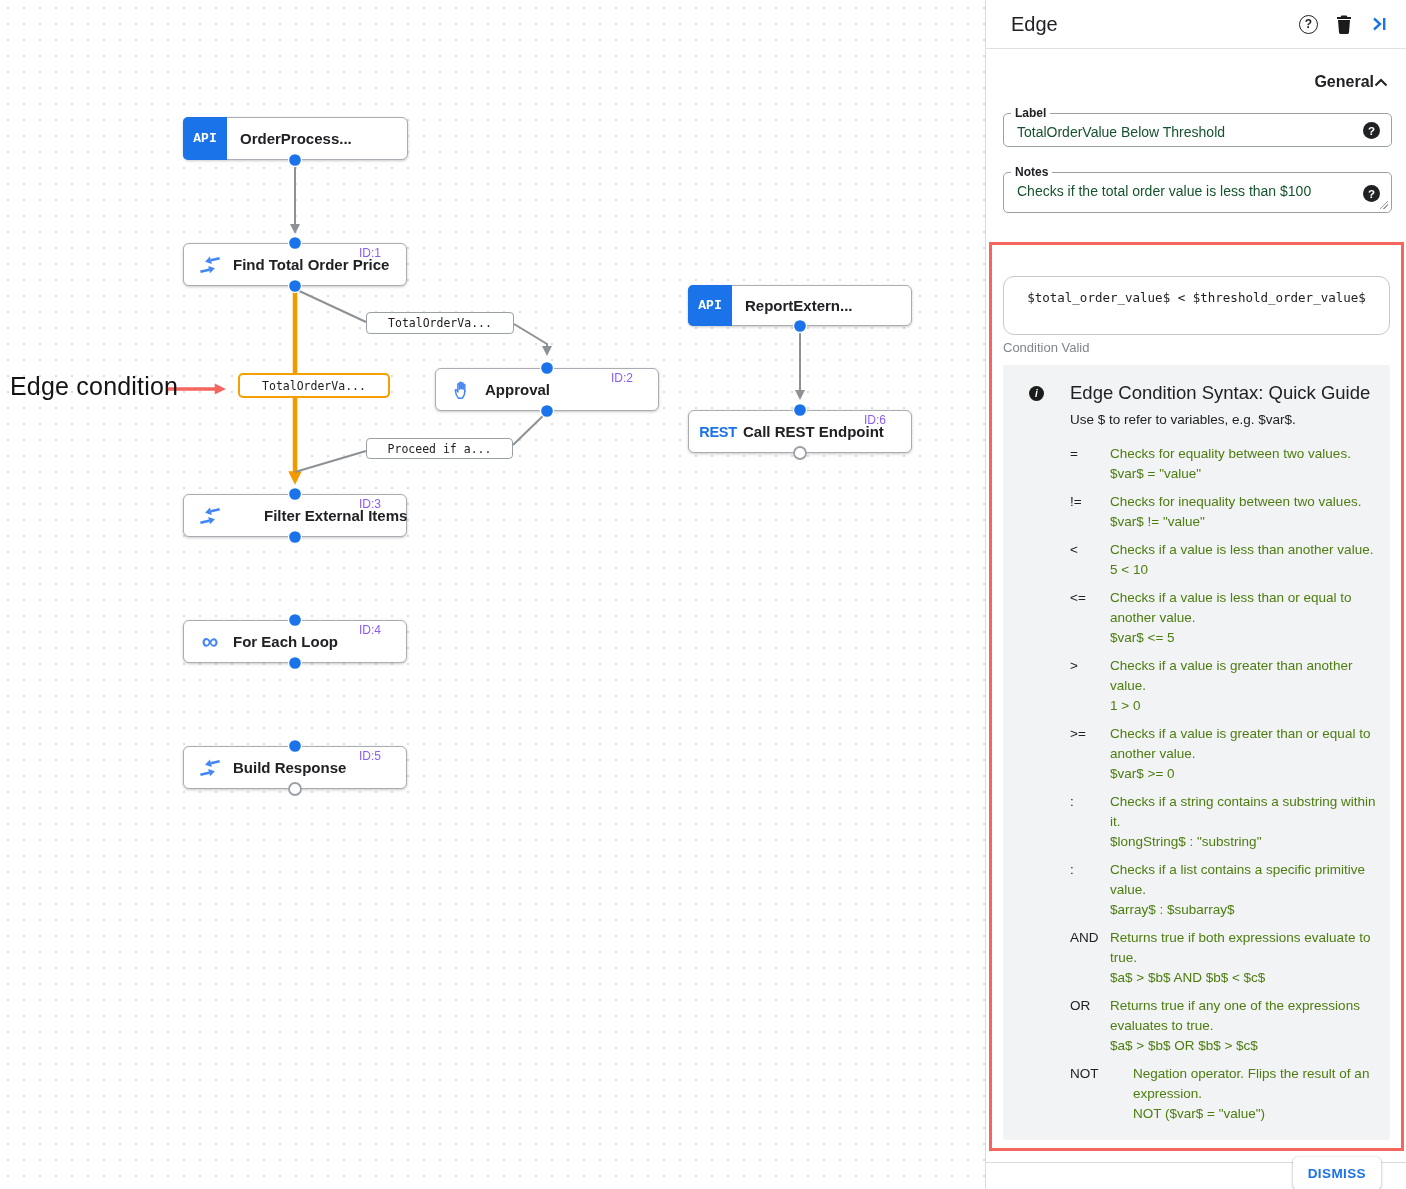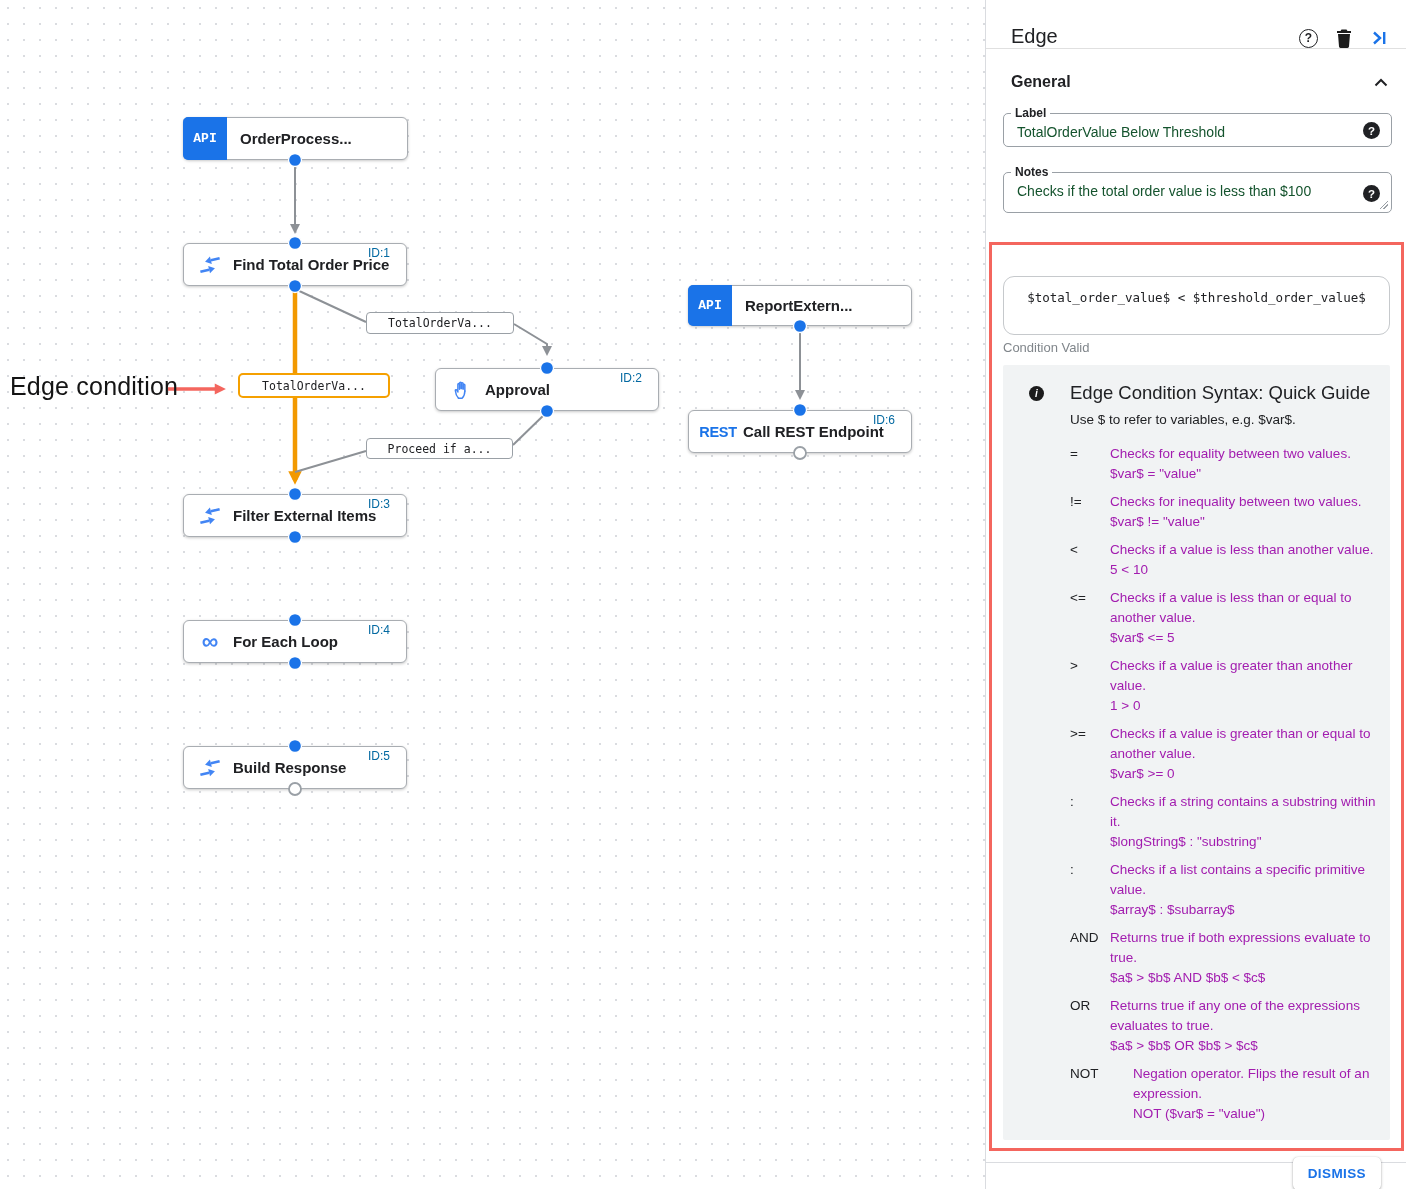--- a/index.html
+++ b/index.html
@@ -40,7 +40,7 @@
 
   
   .panel { width:421px; height:1189px; background:#fff; border-left:1px solid #dadce0; }
-  .p-header { height:48px; display:flex; align-items:flex-end; padding:0 18px 0 25px; }
+  .p-header { height:48px; display:flex; align-items:center; padding:0 18px 0 25px; }
   .p-title { font-size:20px; font-weight:400; color:#202124; flex:1; }
   .hicons { display:flex; align-items:center; gap:17px; }
   .help-outline { width:19px; height:19px; border:1.8px solid #202124; border-radius:50%;

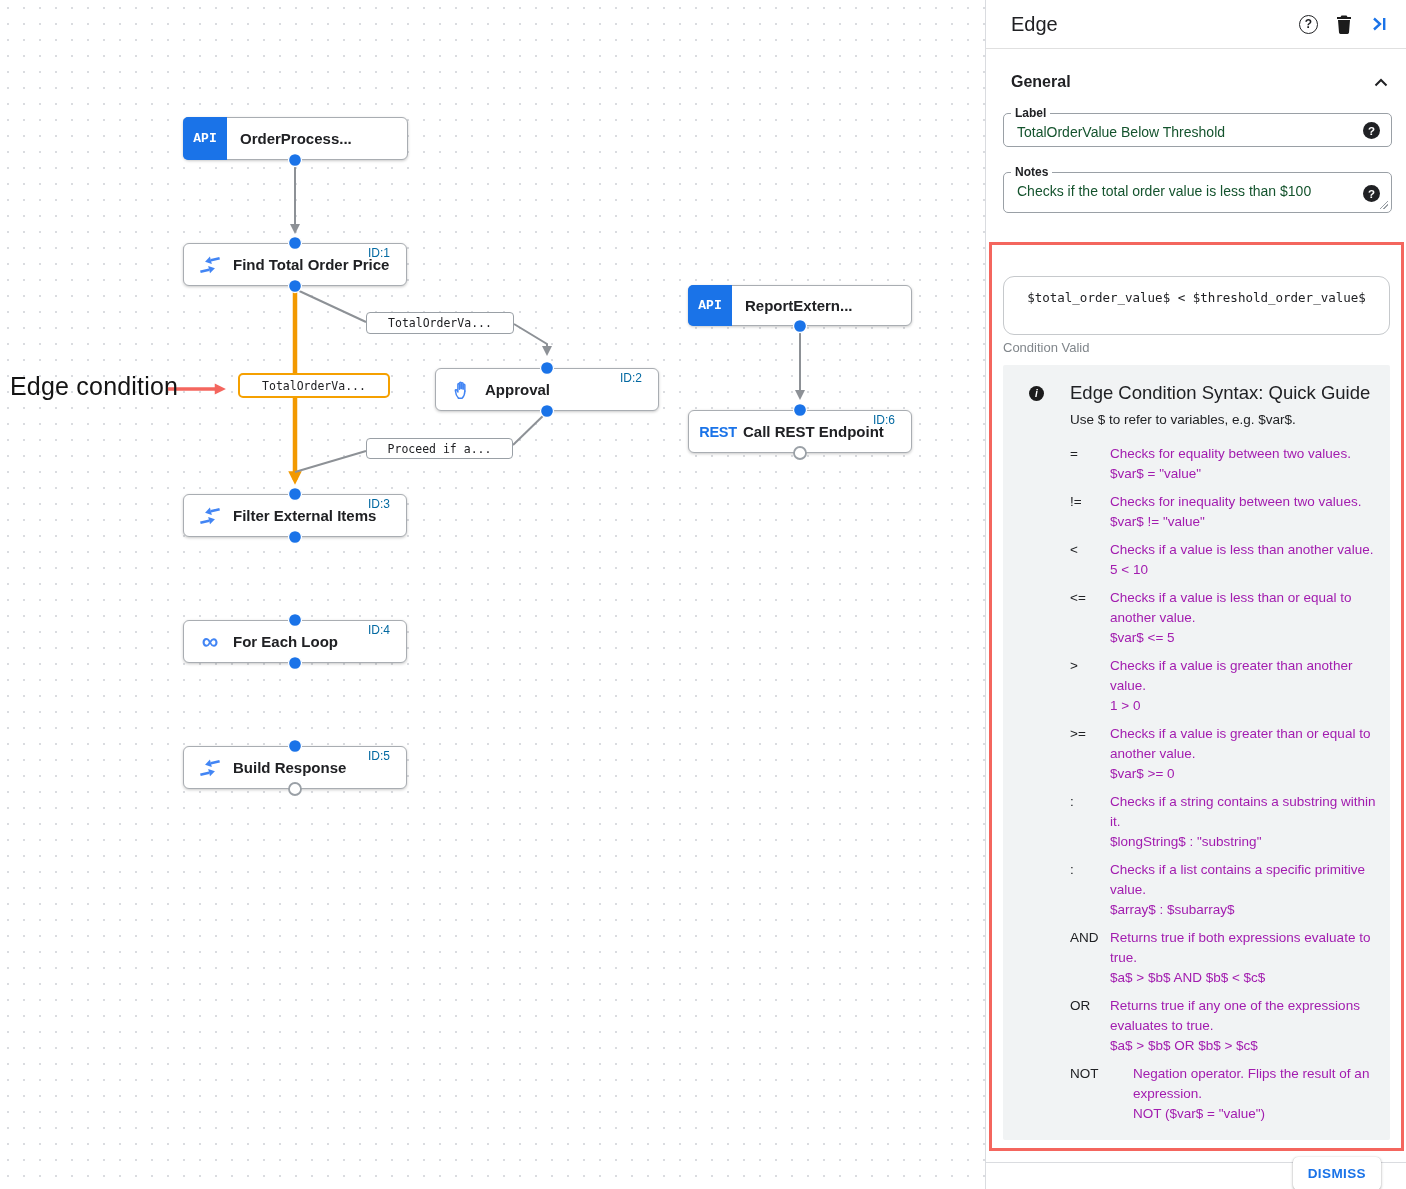--- a/index.html
+++ b/index.html
@@ -253,7 +253,7 @@
   </div>
   <div class="p-divider"></div>
 
-  <div class="section-head" style="margin-top:24px;">
+  <div class="section-head" style="margin-top:24px;text-align:right;">
     <span class="section-title">General</span>
     <svg class="chev" width="14" height="9" viewBox="0 0 14 9">
       <path d="M1.5,7.5 L7,2 L12.5,7.5" stroke="#202124" stroke-width="2" fill="none"></path>

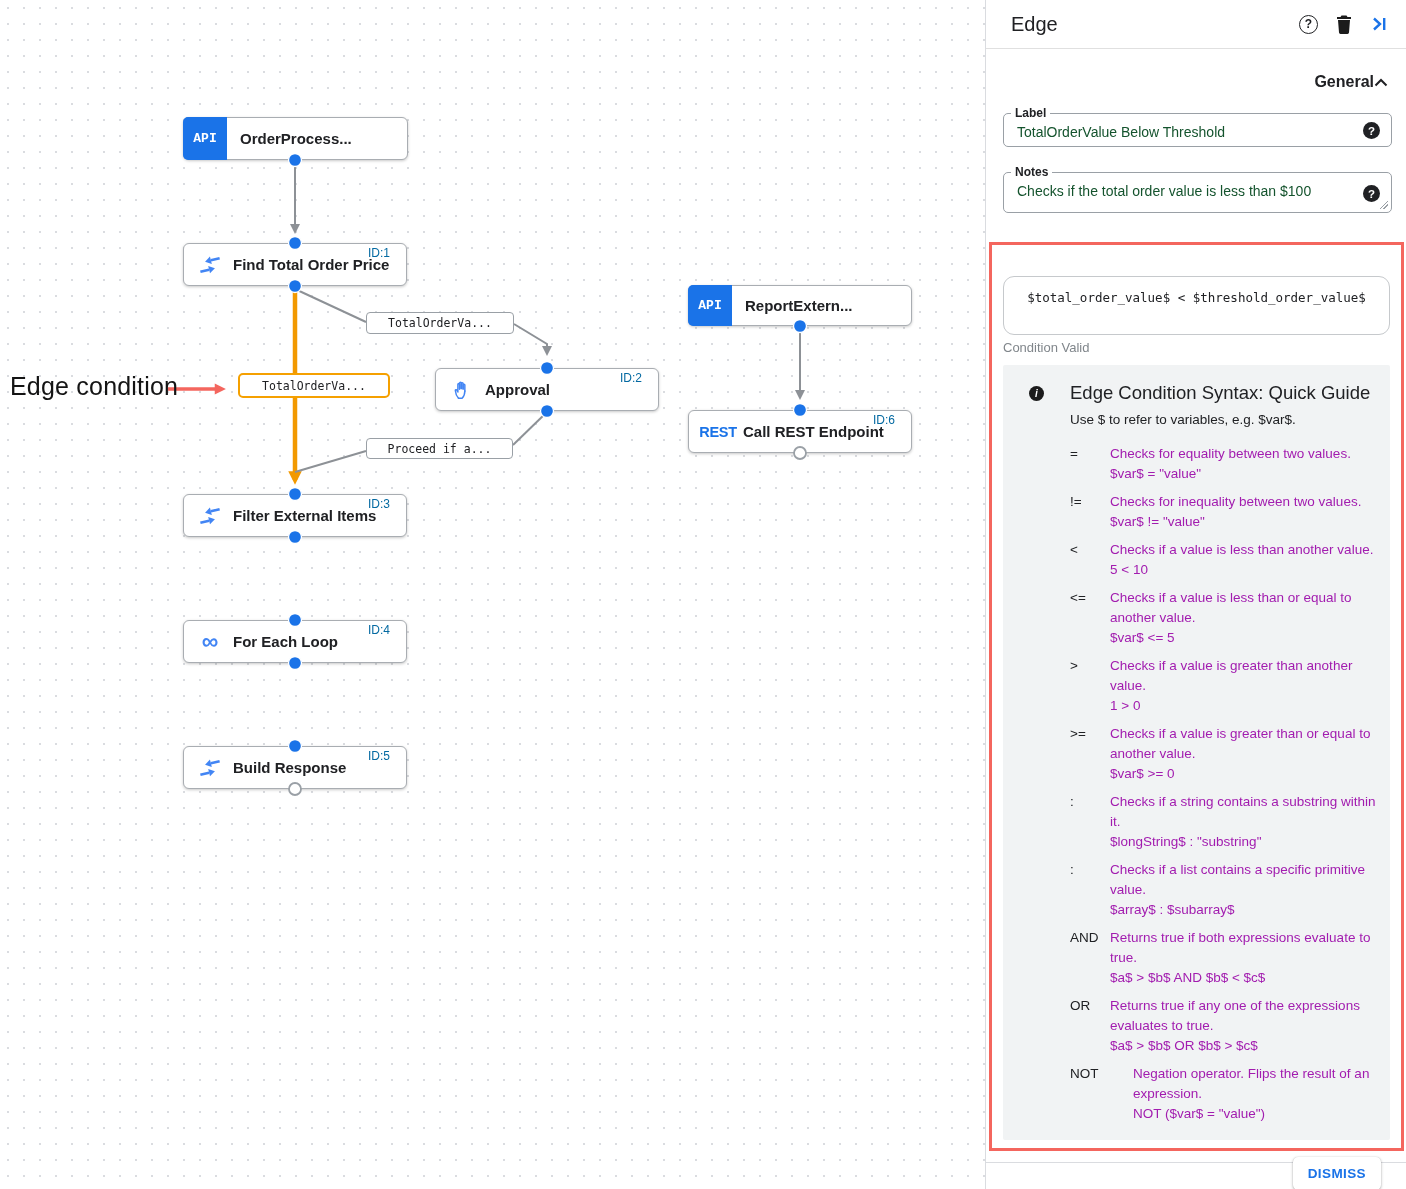--- a/index.html
+++ b/index.html
@@ -18,7 +18,7 @@
   .node { position:absolute; z-index:2; background:#fff; border:1px solid #a9adb2;
     border-radius:6px; box-shadow:0 1px 3px rgba(0,0,0,.22);
     display:flex; align-items:center; }
-  .node .nid { position:absolute; top:2px; right:16px; font-size:12px; color:#0369a1; font-weight:400; }
+  .node .nid { position:absolute; top:2px; right:25px; font-size:12px; color:#8b5cf6; font-weight:400; }
   .node .nlabel { font-size:15px; font-weight:700; color:#202124; white-space:nowrap; }
   .apiblock { width:44px; align-self:stretch; background:#1a73e8; border-radius:5px 0 0 5px;
     margin:-1px 0 -1px -1px; display:flex; align-items:center; justify-content:center;

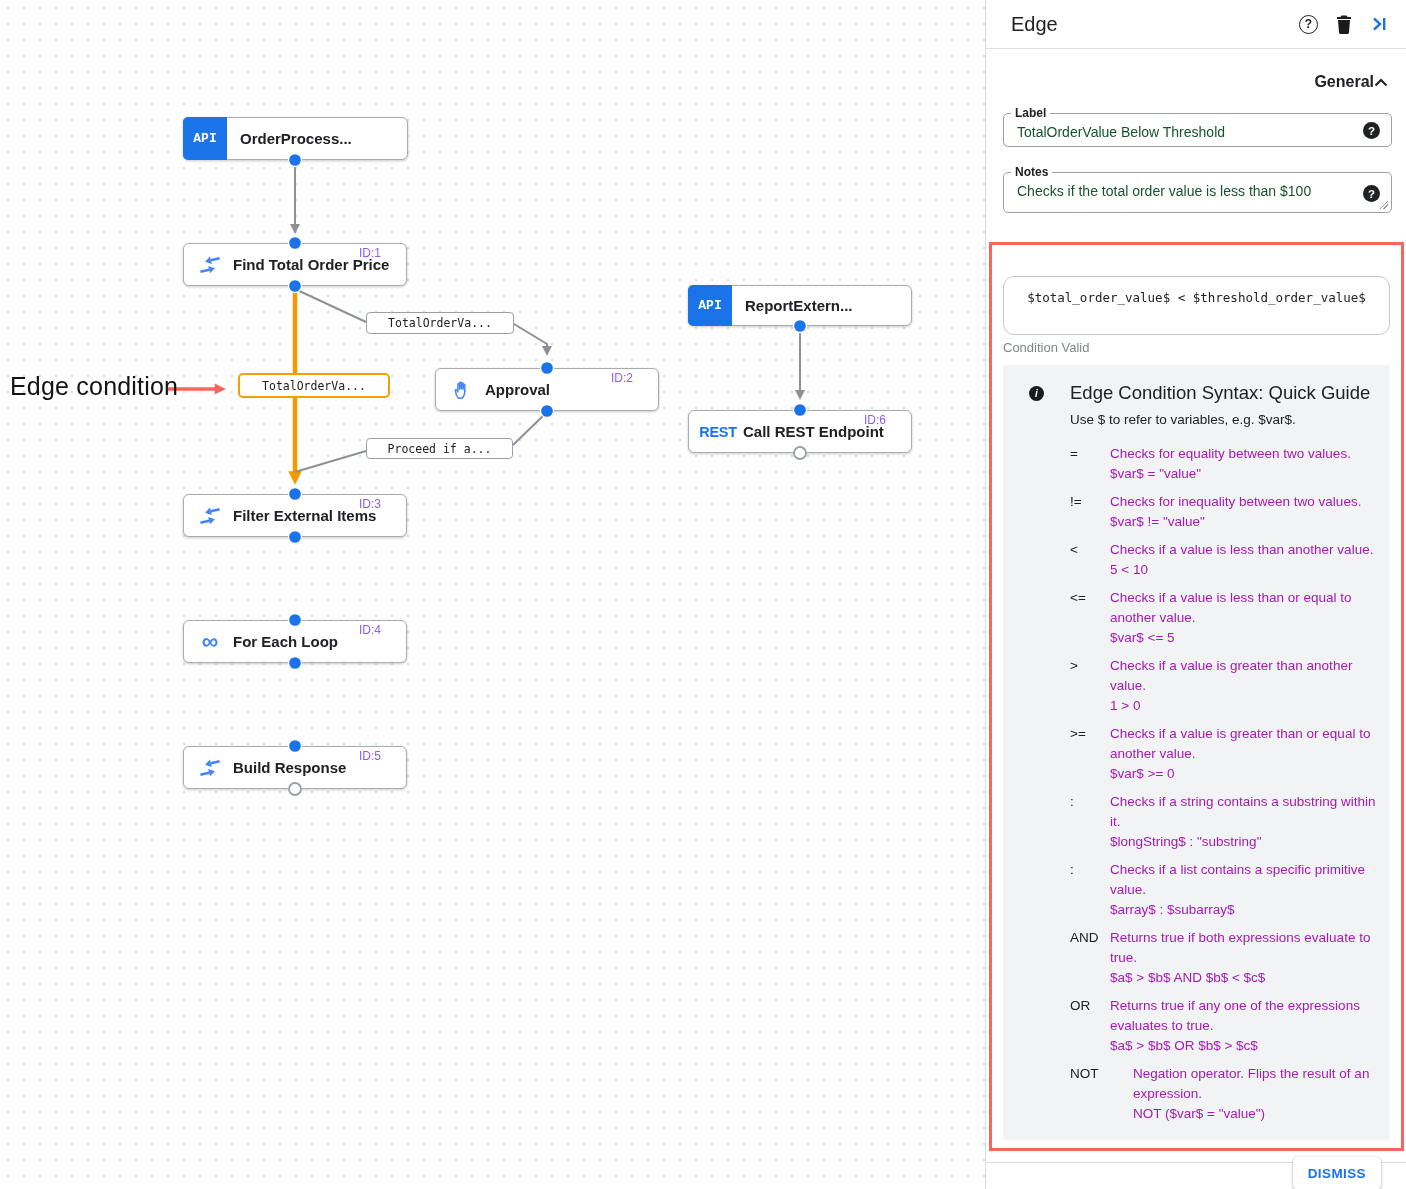--- a/index.html
+++ b/index.html
@@ -81,7 +81,7 @@
   .ops { margin:17px 0 0 51px; }
   .op-row { display:flex; margin-bottom:8px; }
   .op-sym { width:40px; flex:none; font-size:13.5px; color:#202124; line-height:20px; }
-  .op-text { width:276px; font-size:13.5px; color:#a21caf; line-height:20px; }
+  .op-text { width:276px; font-size:13.5px; color:#4d7c0f; line-height:20px; }
 
   .dismiss-wrap { position:relative; margin-top:11px; border-top:1px solid #dadce0; height:46px; }
   .dismiss-btn { position:absolute; right:25px; top:-6px; background:#fff; border:none;

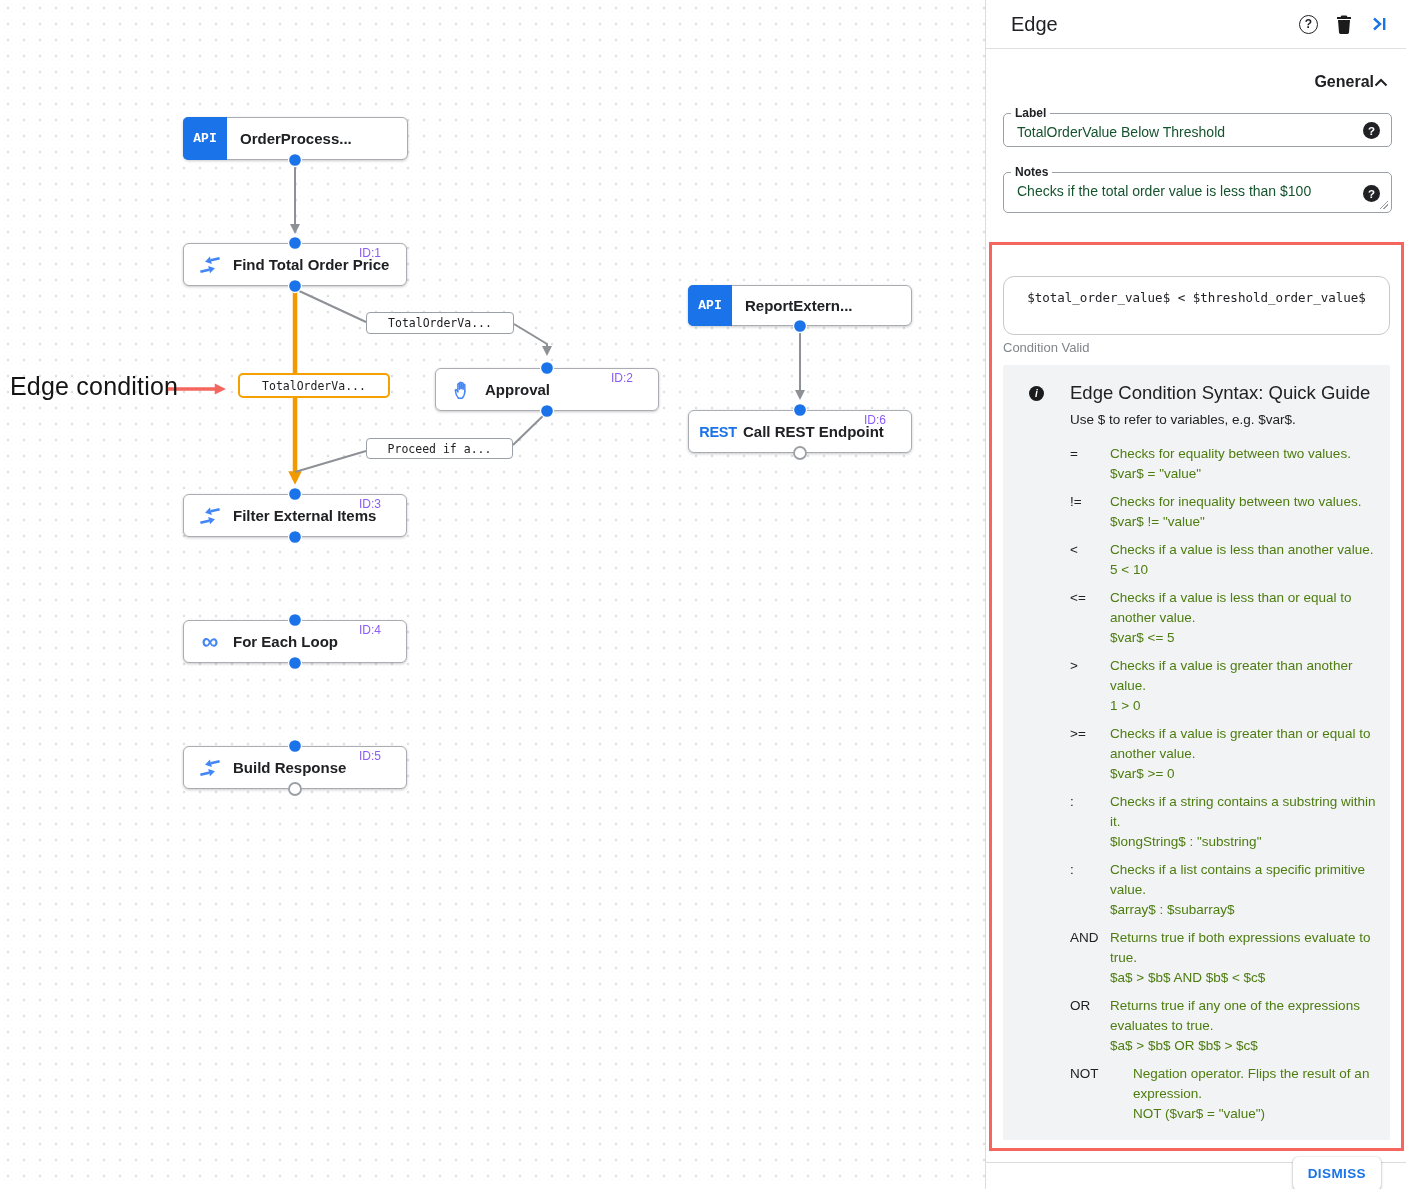--- a/index.html
+++ b/index.html
@@ -164,7 +164,7 @@
     <span class="nlabel">Call REST Endpoint</span>
   </div>
 
-  <div class="node" style="left:183px; top:494px; width:224px; height:43px;">
+  <div class="node" style="left:183px; top:494px; width:224px; height:43px;gap:31px;">
     <span class="nid">ID:3</span>
     <span class="icon-wrap">
       <svg width="24" height="20" viewBox="0 0 24 20" style="transform:rotate(-14deg)">

